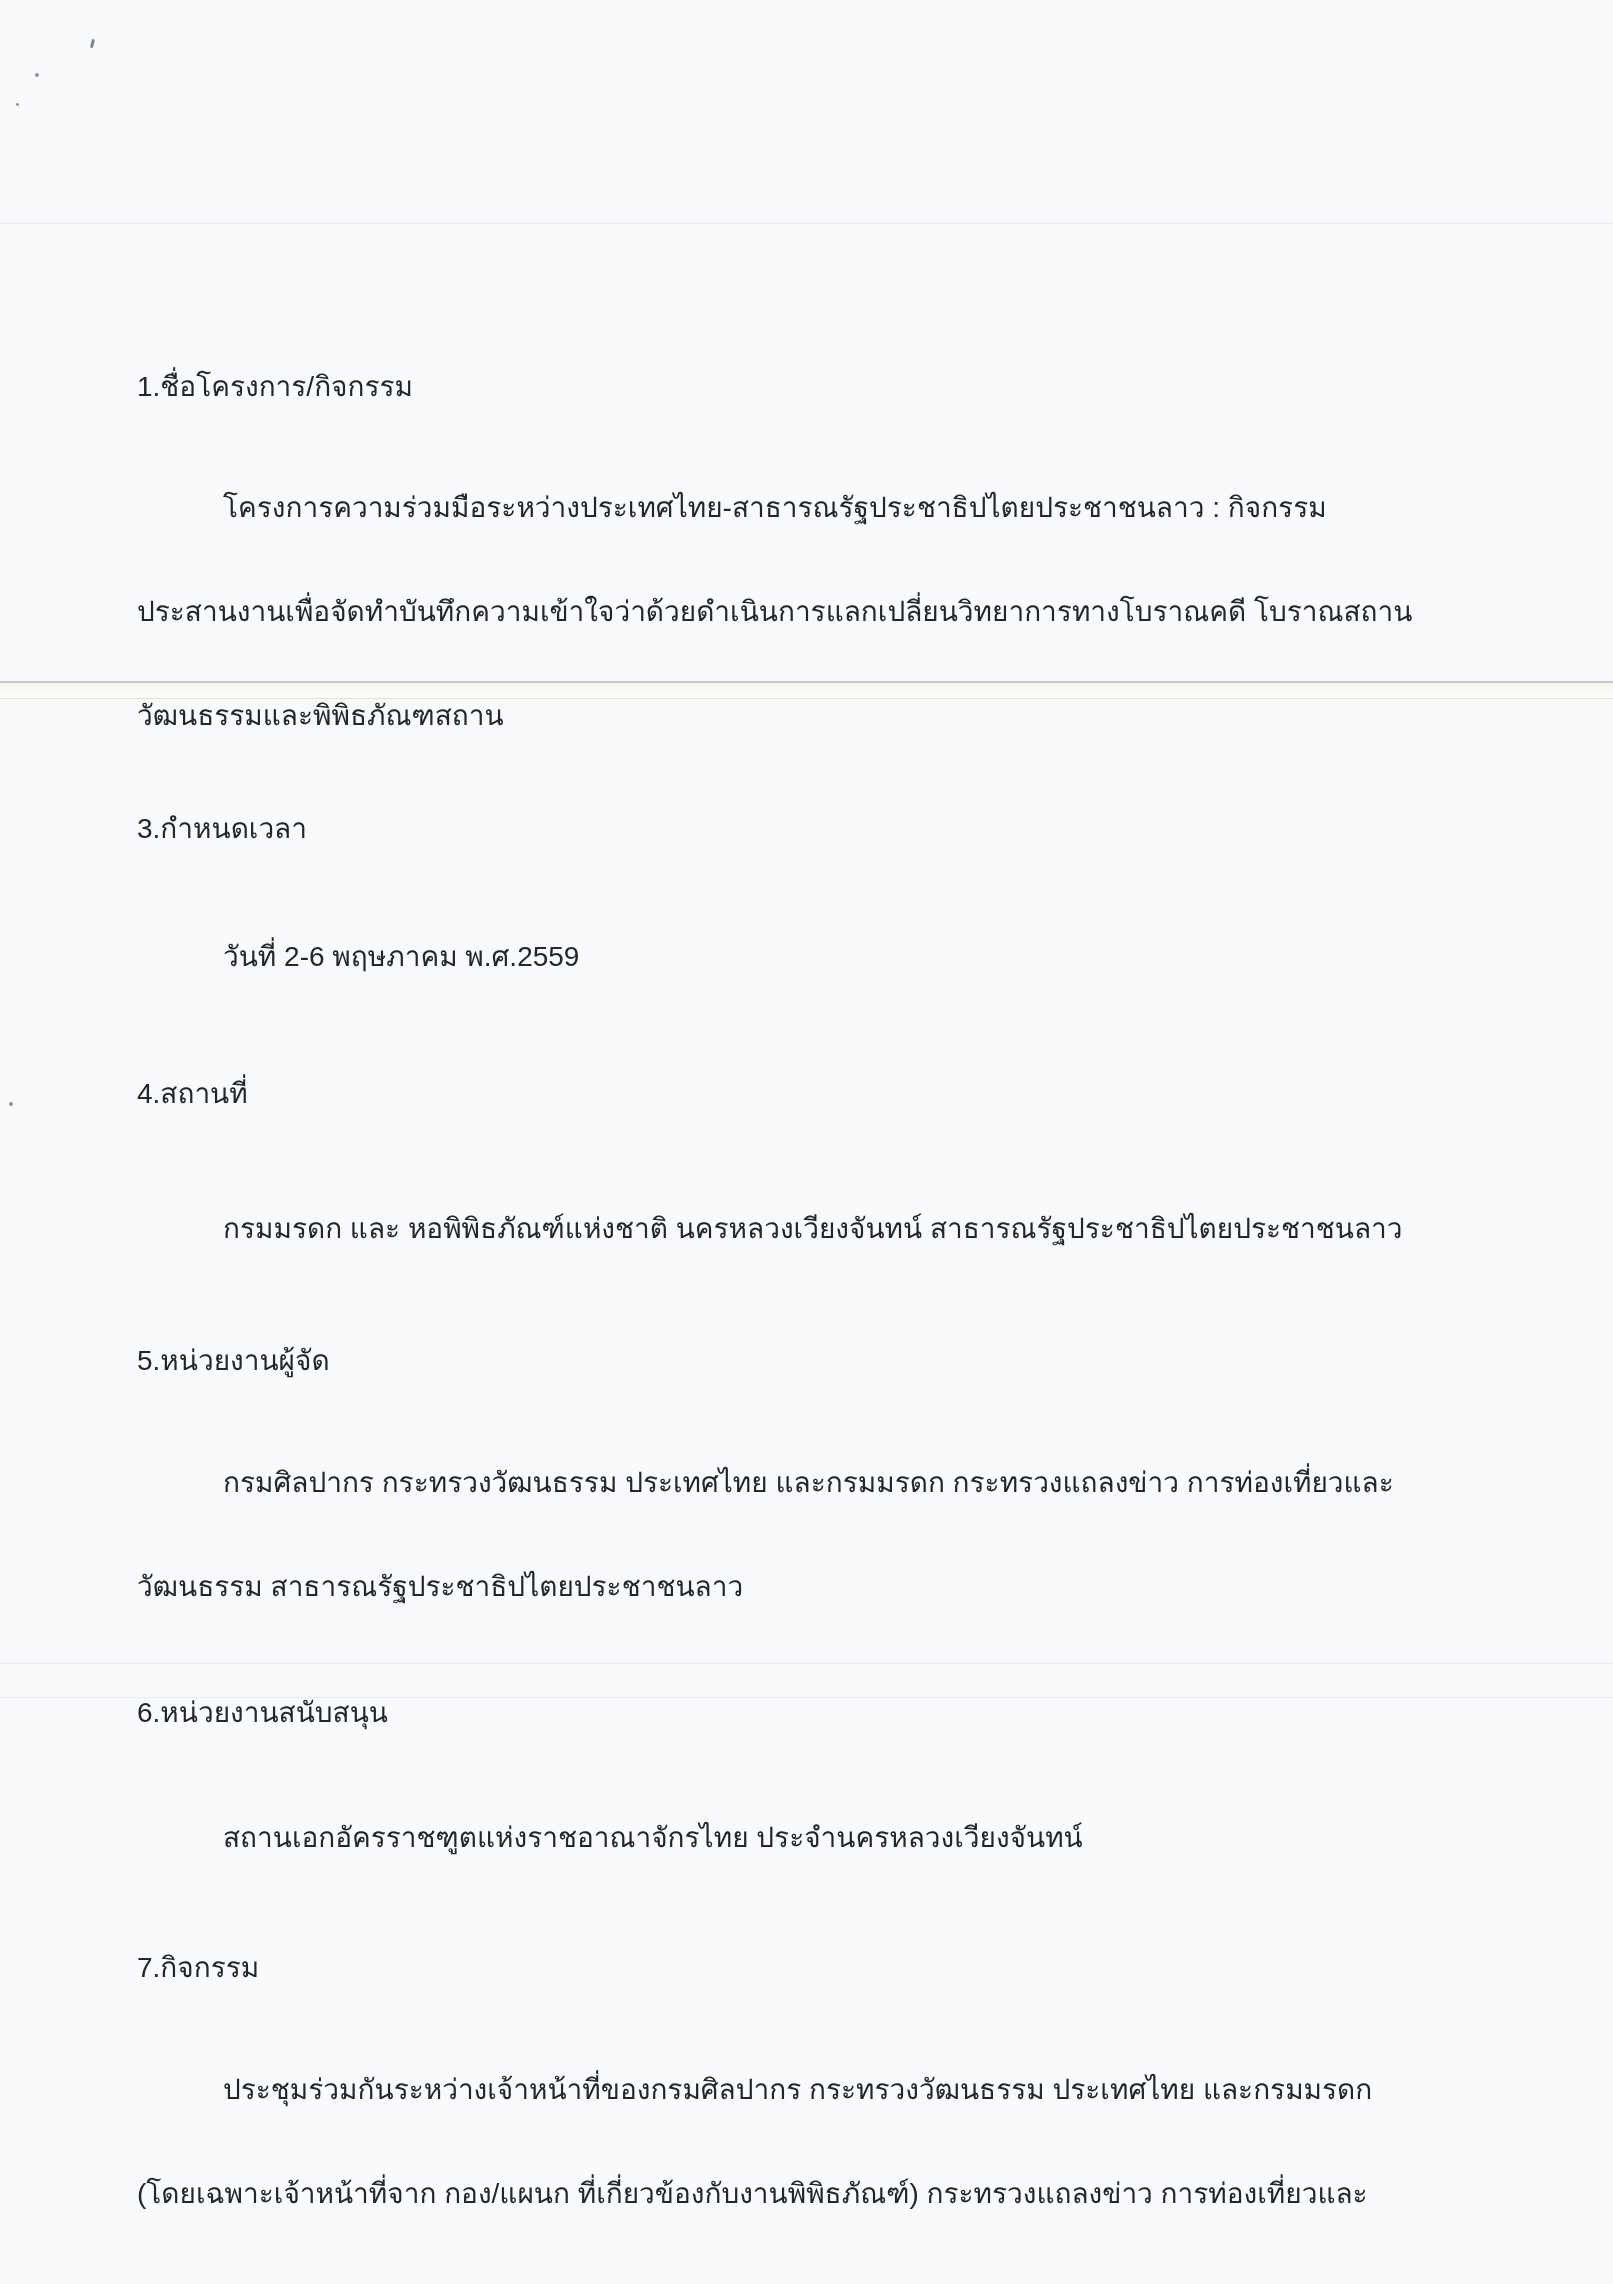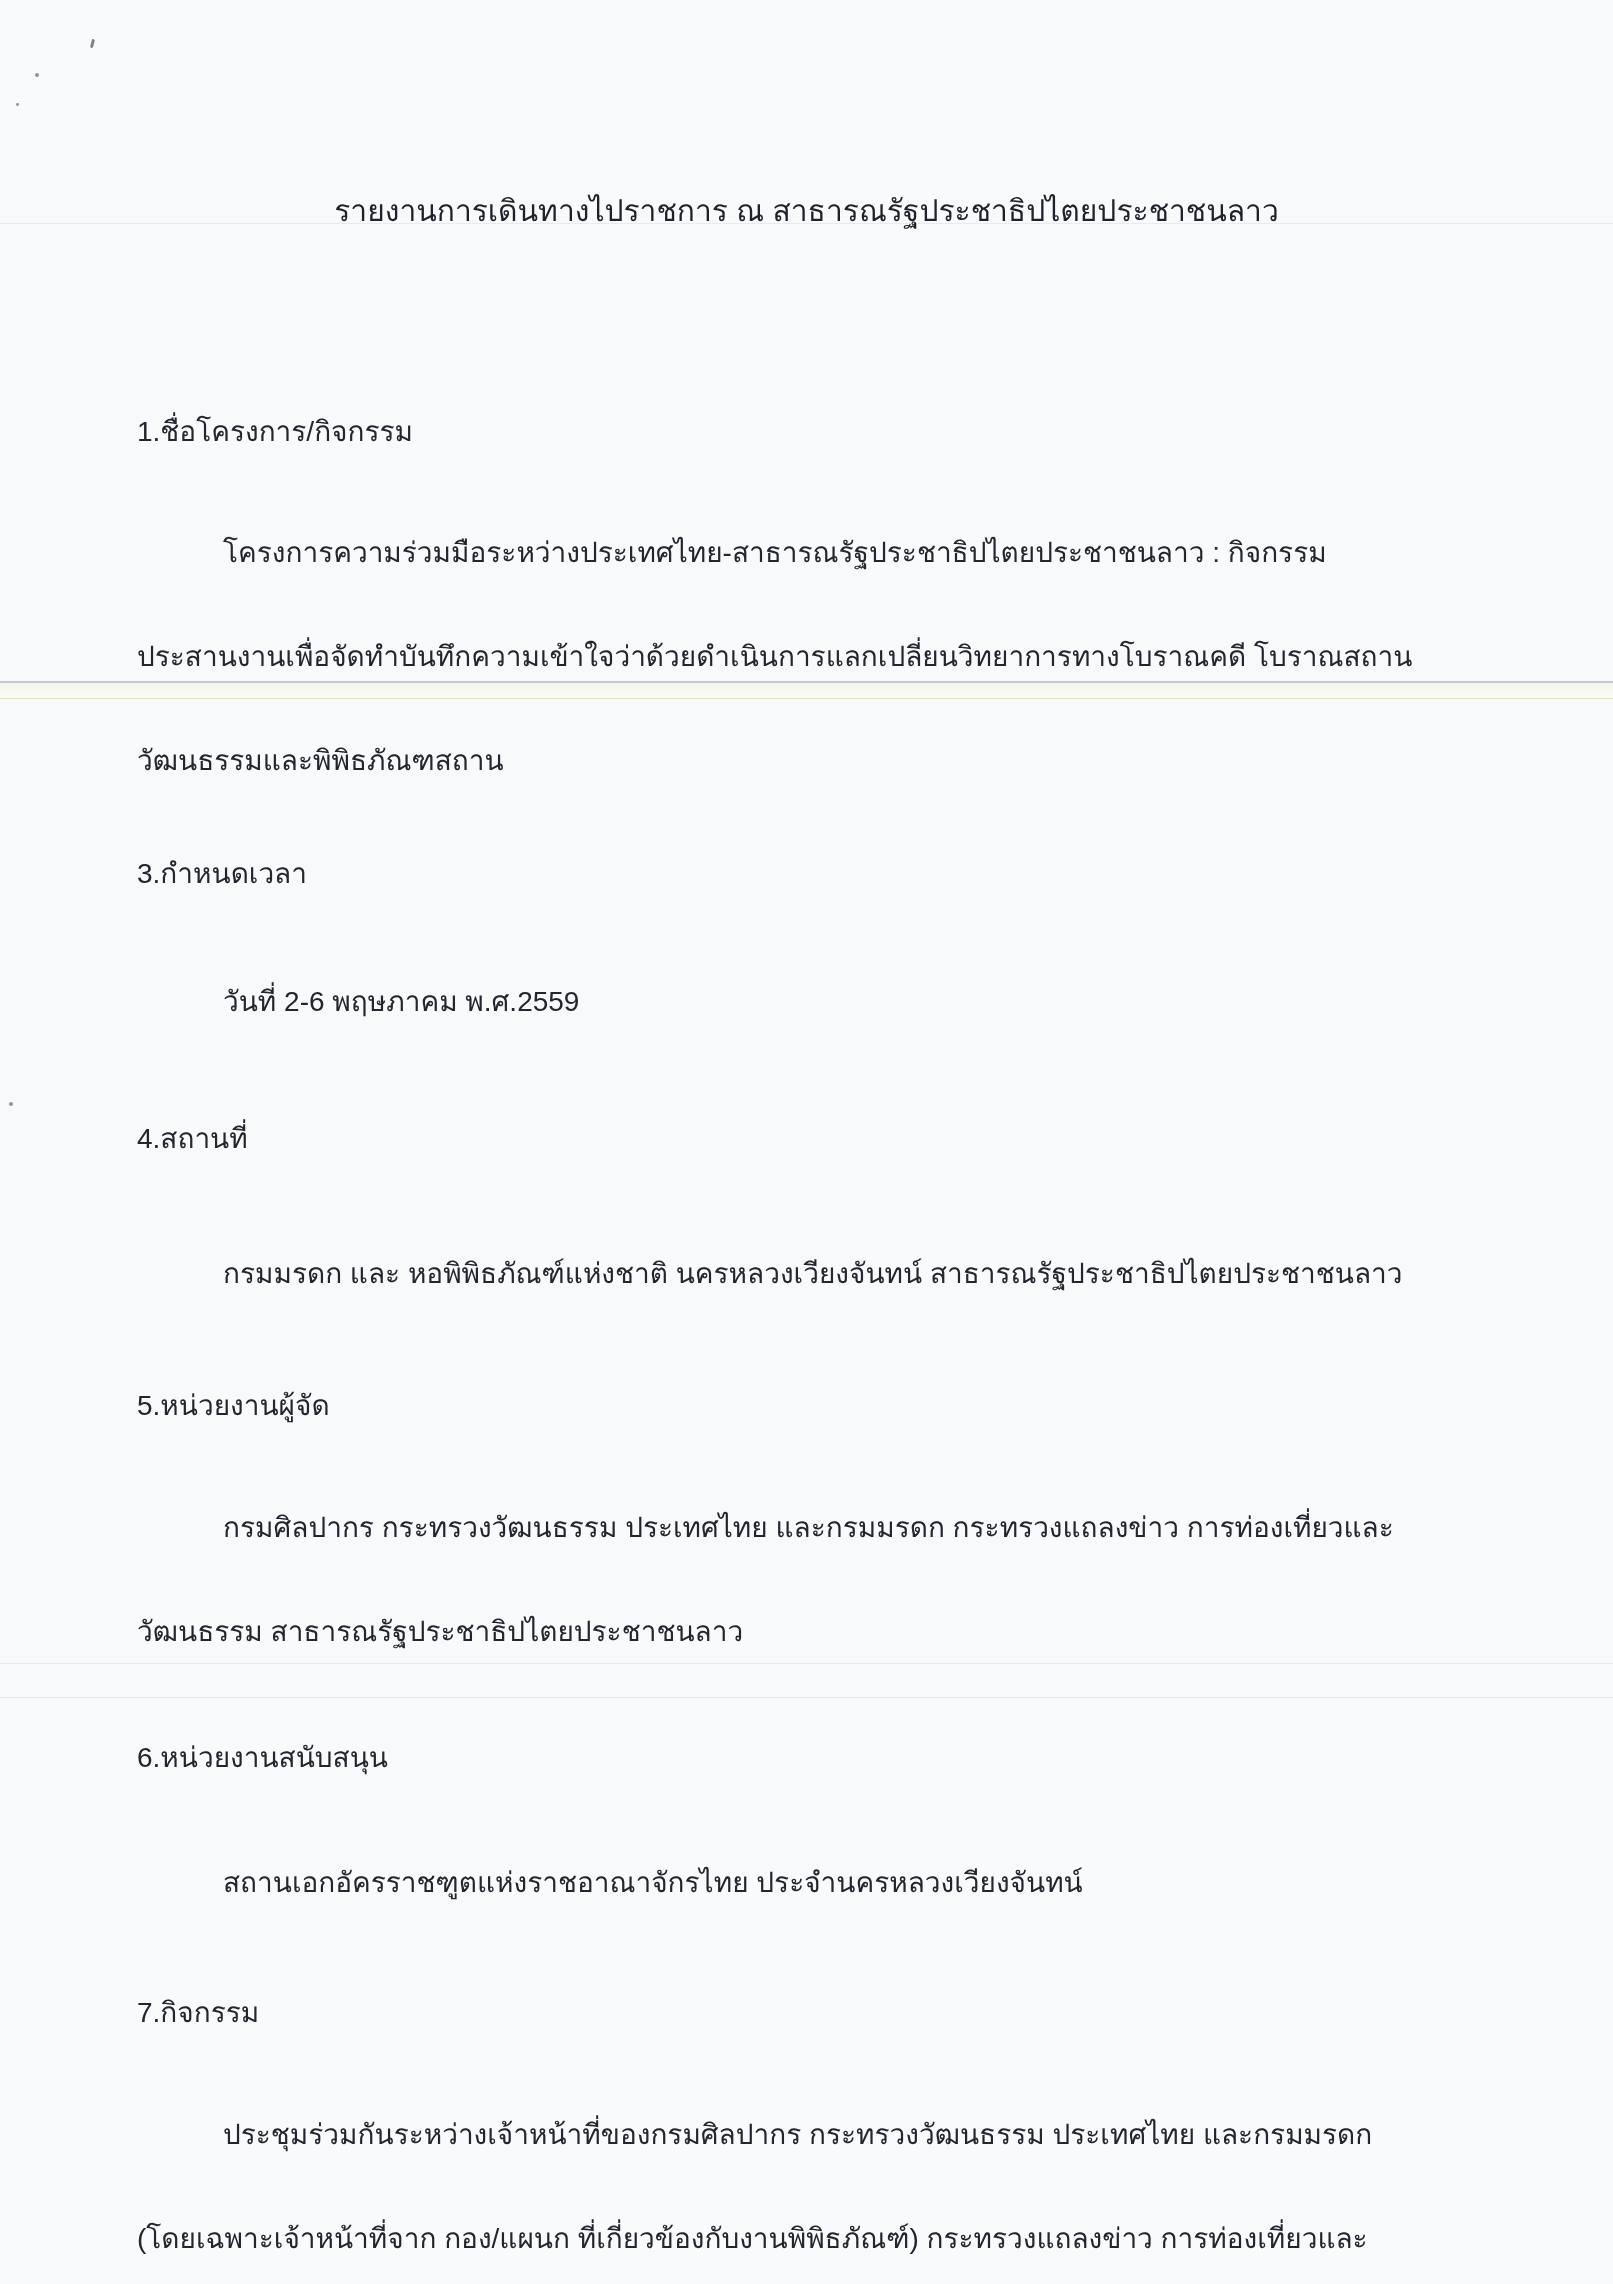--- a/index.html
+++ b/index.html
@@ -89,7 +89,6 @@
   <div class="faint-line" style="top:1663px;"></div>
   <div class="faint-line" style="top:1697px;"></div>
 
-  <div class="doc-title txt" style="top:188px;">รายงานการเดินทางไปราชการ ณ สาธารณรัฐประชาธิปไตยประชาชนลาว</div>
 
   <div class="line heading txt" style="top:365px;">1.ชื่อโครงการ/กิจกรรม</div>
   <div class="line indent txt" style="top:443px;">โครงการความร่วมมือระหว่างประเทศไทย-สาธารณรัฐประชาธิปไตยประชาชนลาว : กิจกรรม</div>

